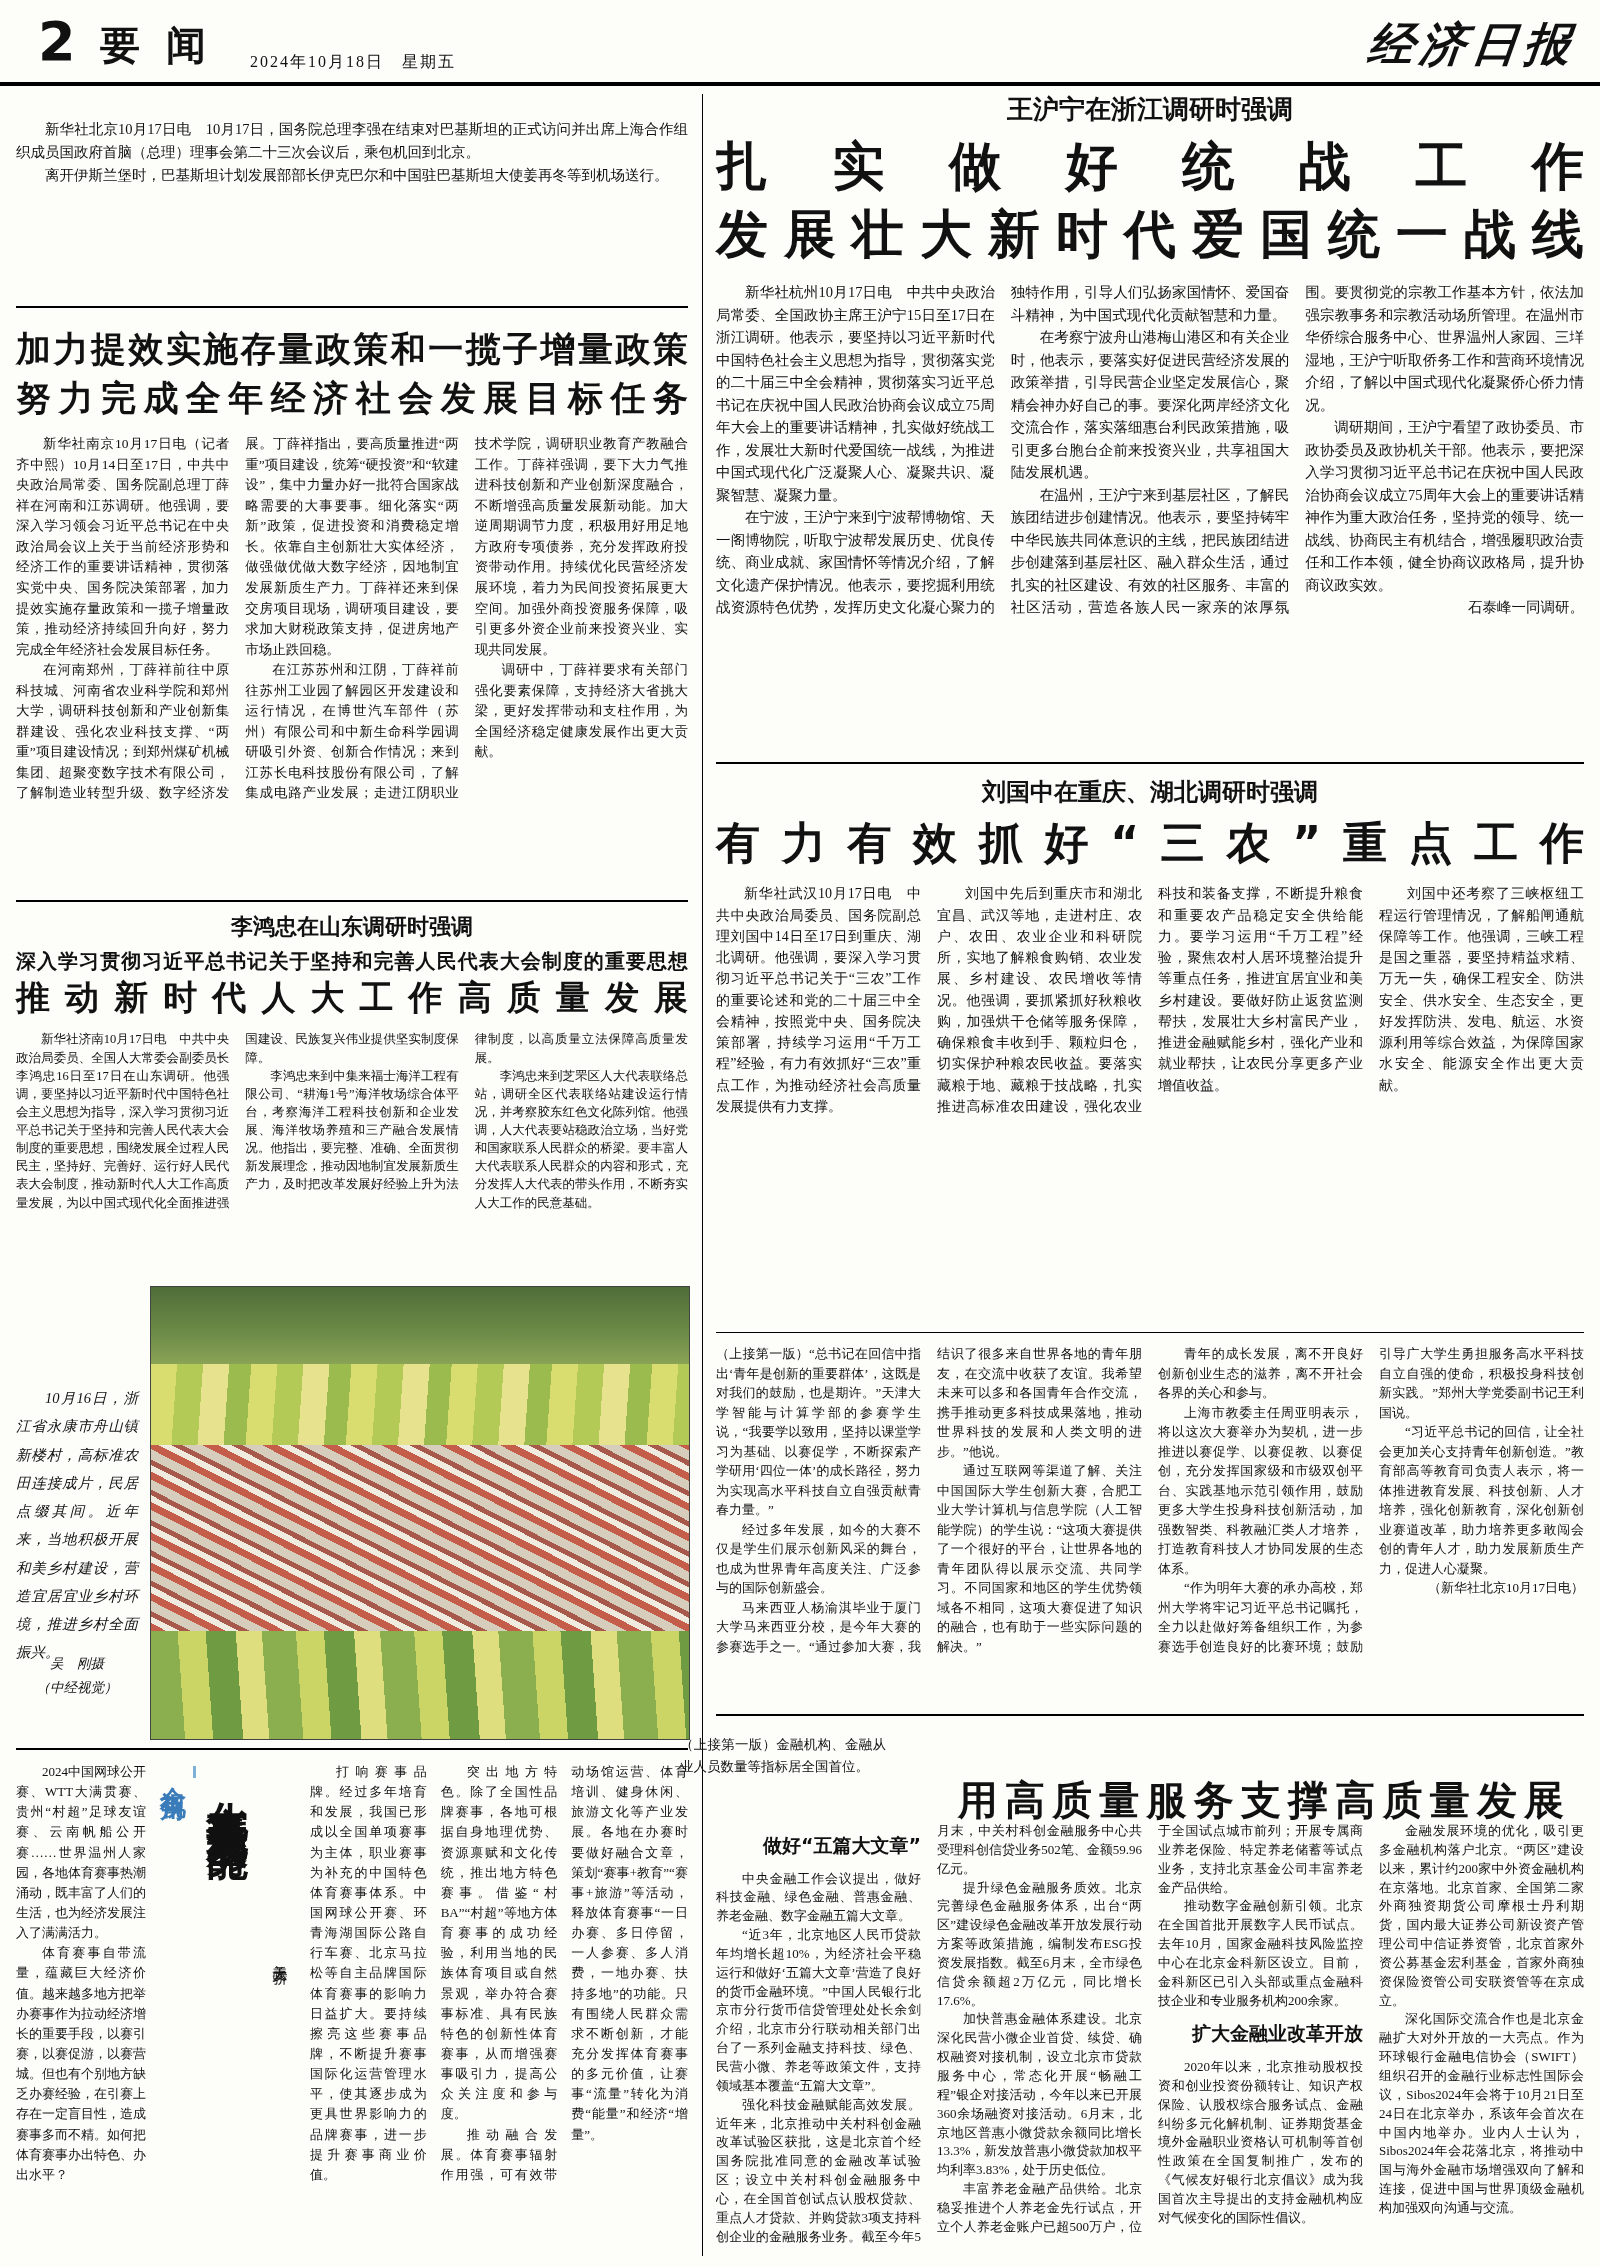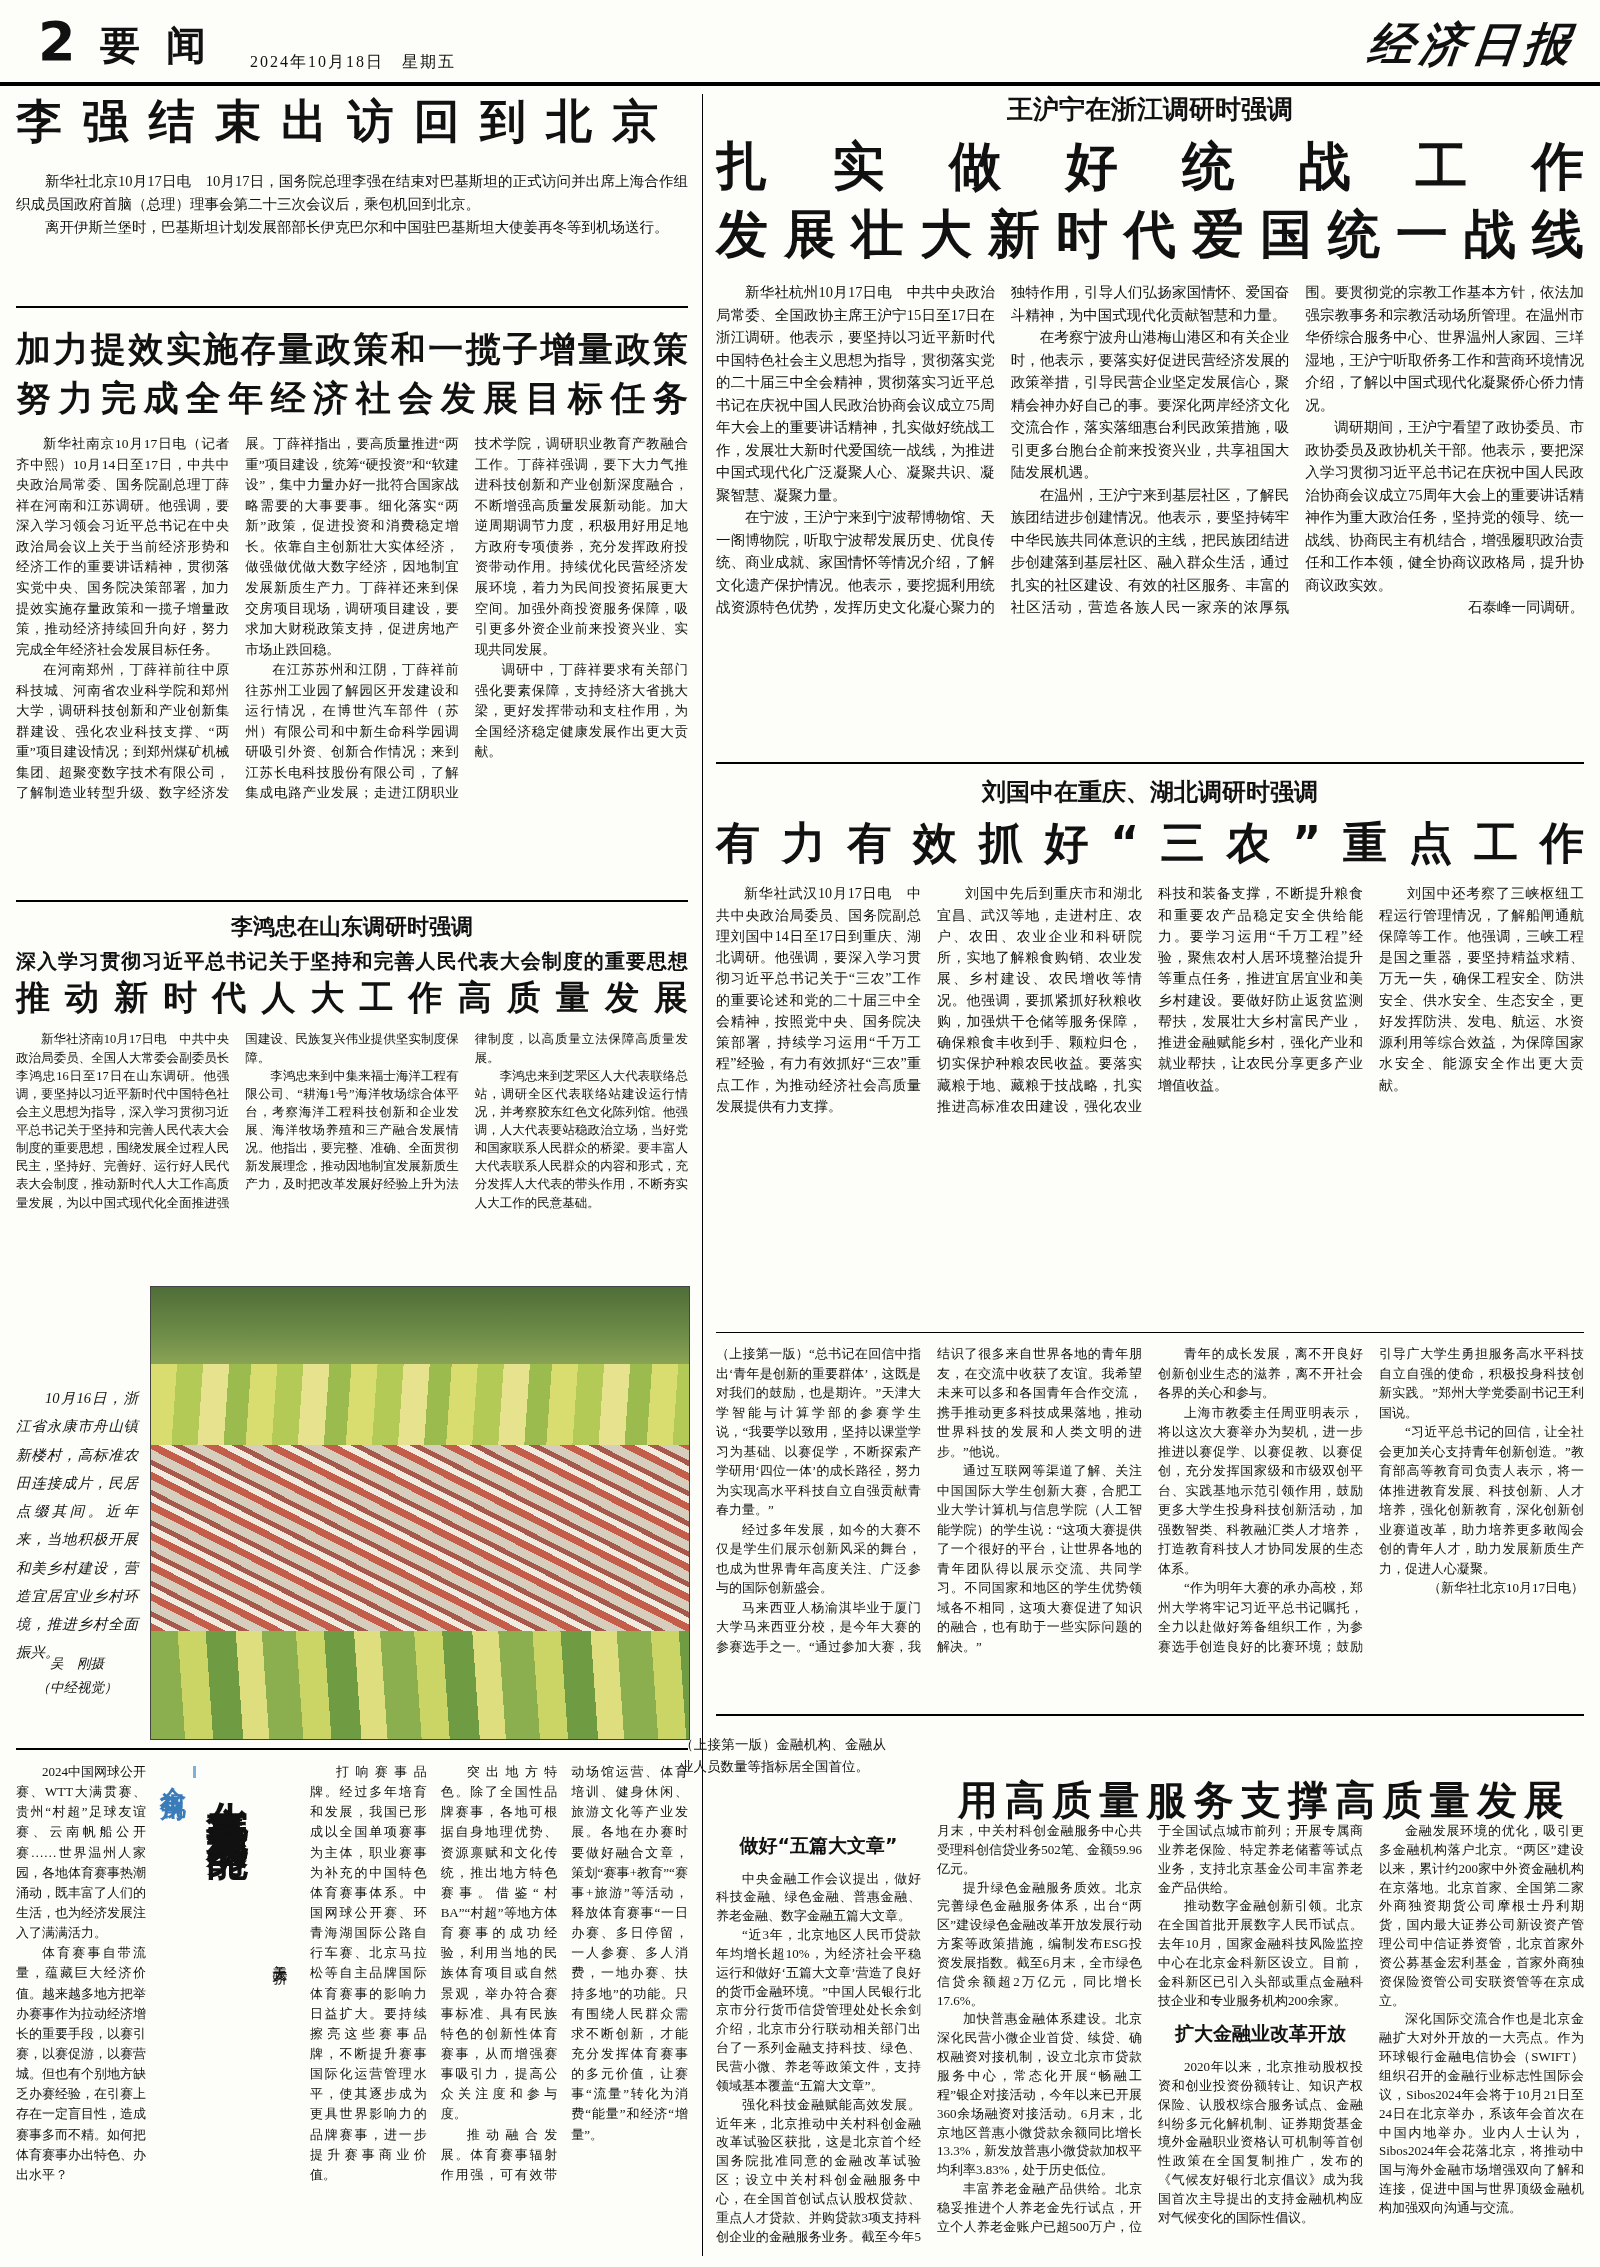--- a/index.html
+++ b/index.html
@@ -131,7 +131,6 @@
   <div class="vdivider"></div>
 
   <section class="liqiang">
-    <h1 class="headline">李强结束出访回到北京</h1>
     <div class="body">
       <p>新华社北京10月17日电　10月17日，国务院总理李强在结束对巴基斯坦的正式访问并出席上海合作组织成员国政府首脑（总理）理事会第二十三次会议后，乘包机回到北京。</p>
       <p>离开伊斯兰堡时，巴基斯坦计划发展部部长伊克巴尔和中国驻巴基斯坦大使姜再冬等到机场送行。</p>

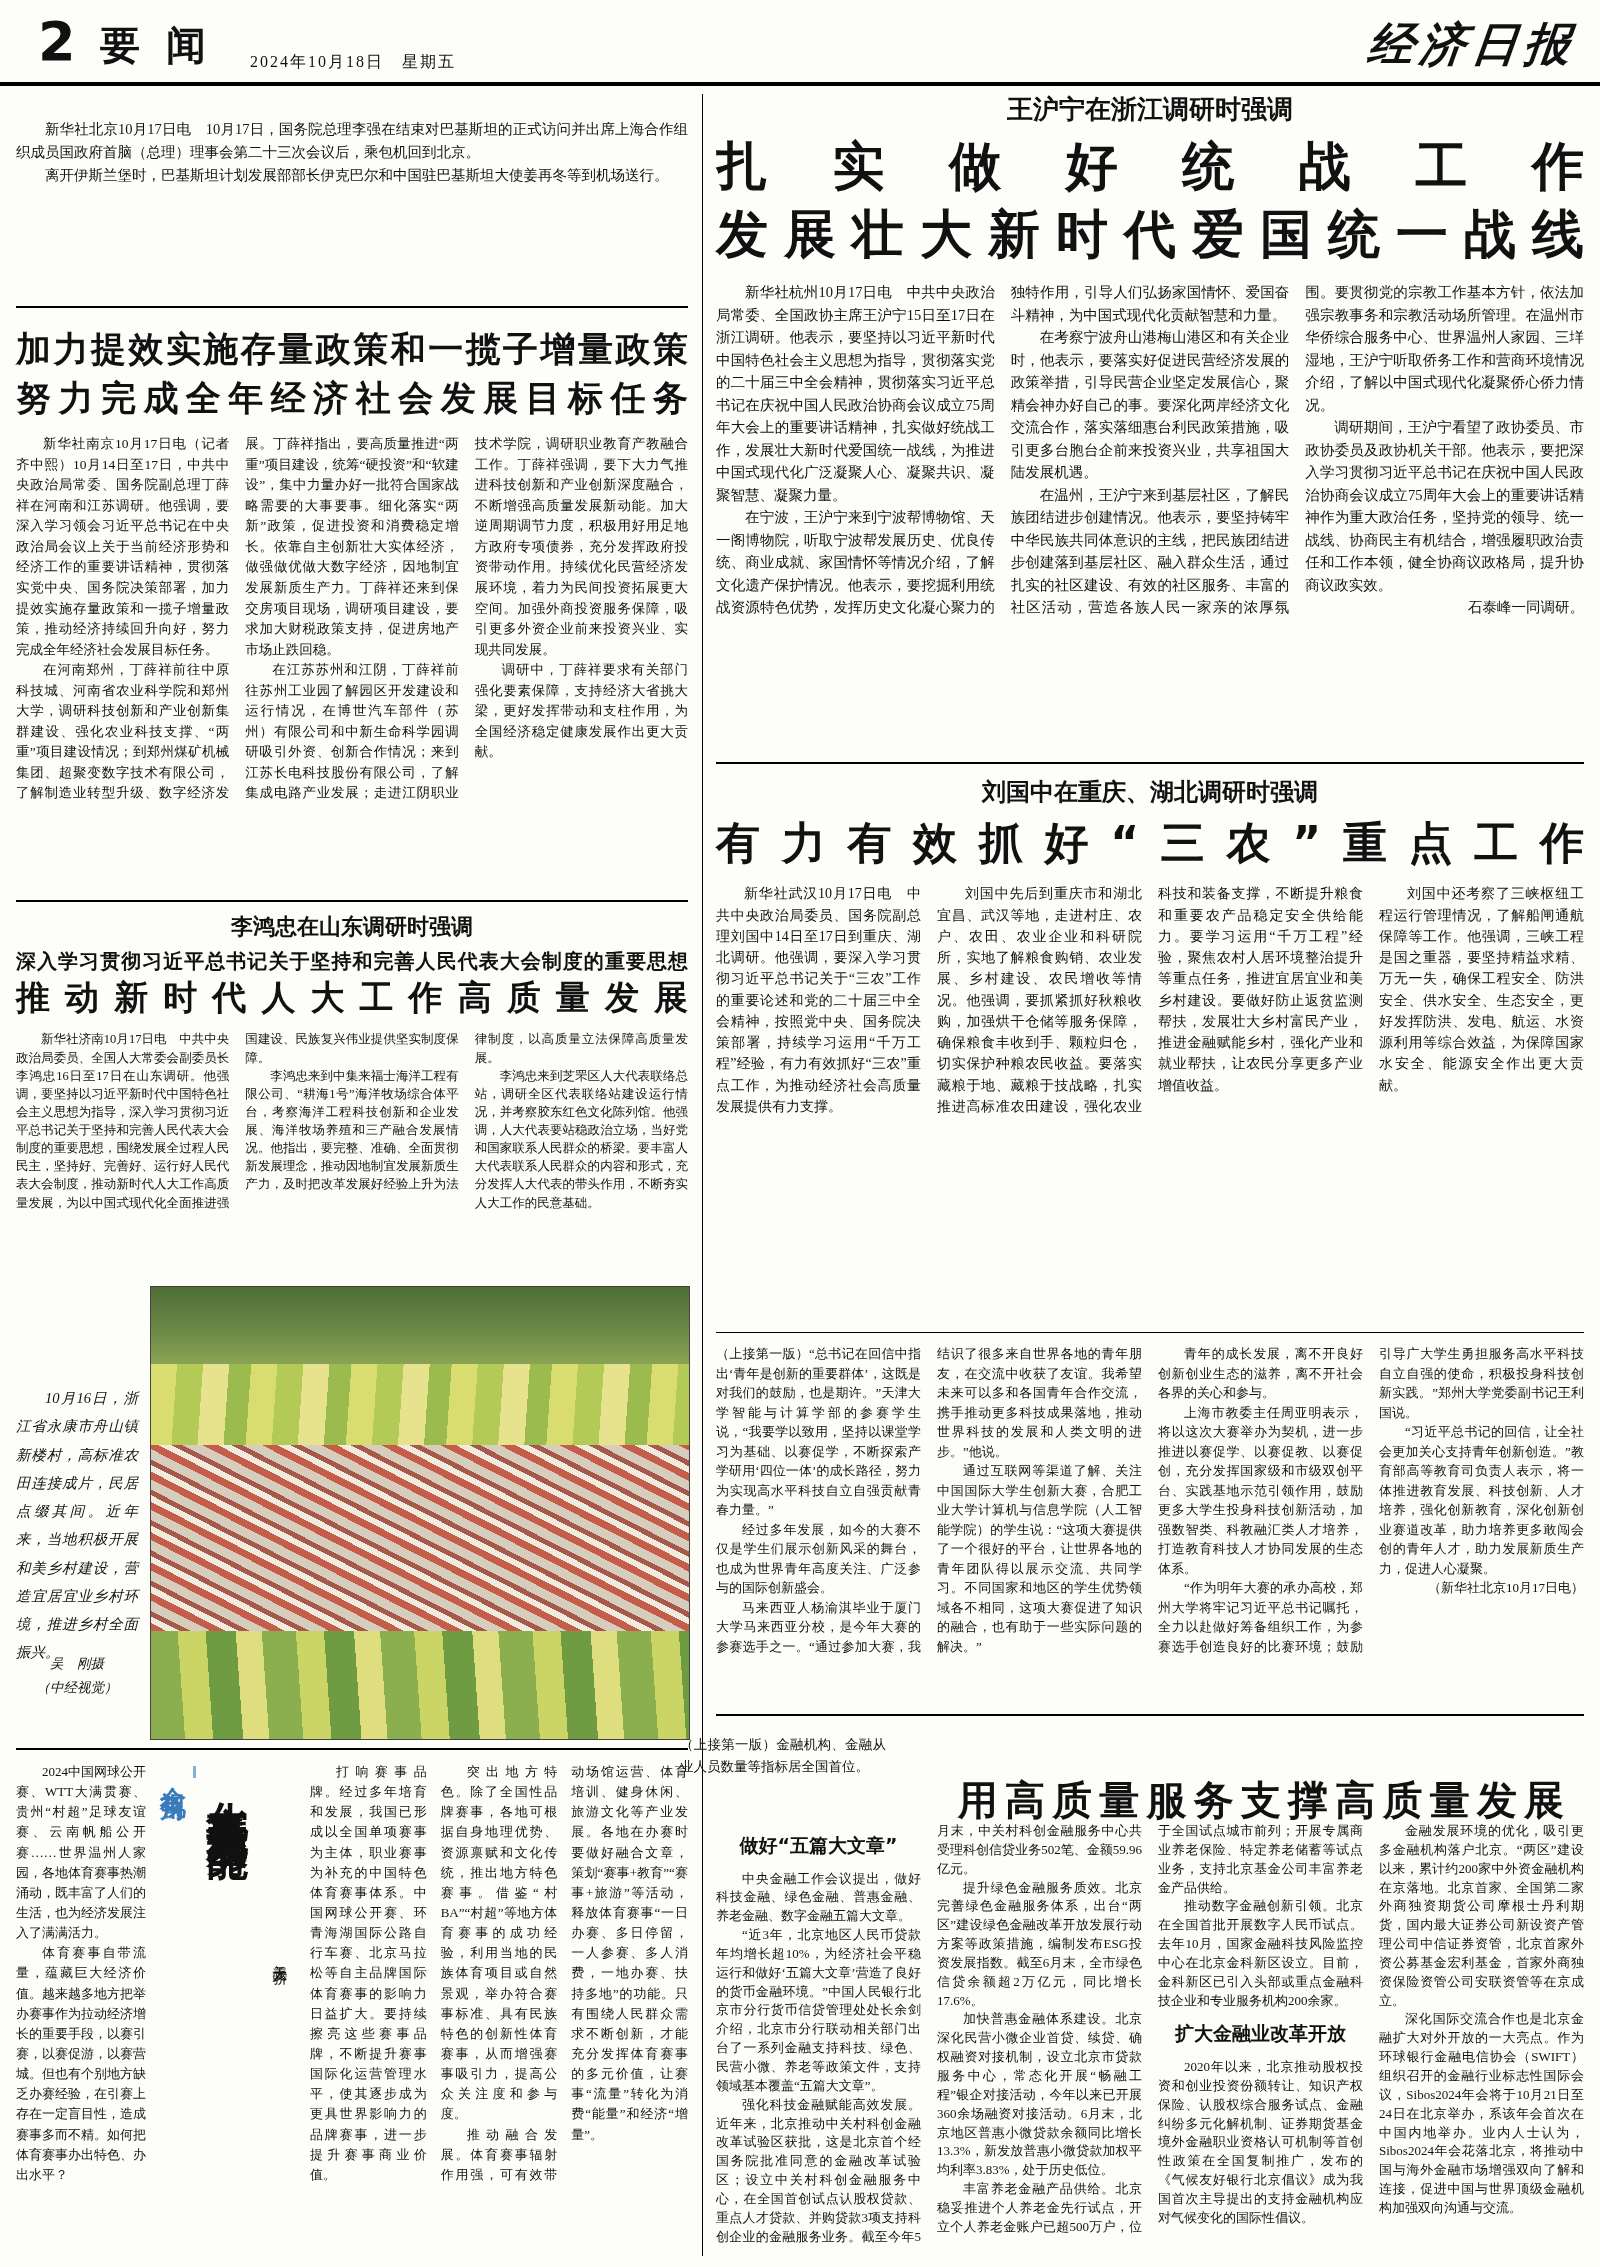--- a/index.html
+++ b/index.html
@@ -113,7 +113,7 @@
                 font-family:"DejaVu Sans",sans-serif;font-weight:bold;font-size:40px;letter-spacing:0.18em;}
   .fin{position:absolute;left:716px;top:1822px;width:868px;}
   .fin .body{font-size:13px;line-height:1.45;height:434px;column-count:4;}
-  .fin h3{font-family:"DejaVu Sans",sans-serif;font-size:19px;text-align:center;margin:10px 0;
+  .fin h3{font-family:"DejaVu Sans",sans-serif;font-size:19px;text-align:right;margin:10px 0;
           break-inside:avoid;}
 </style>
 </head>

